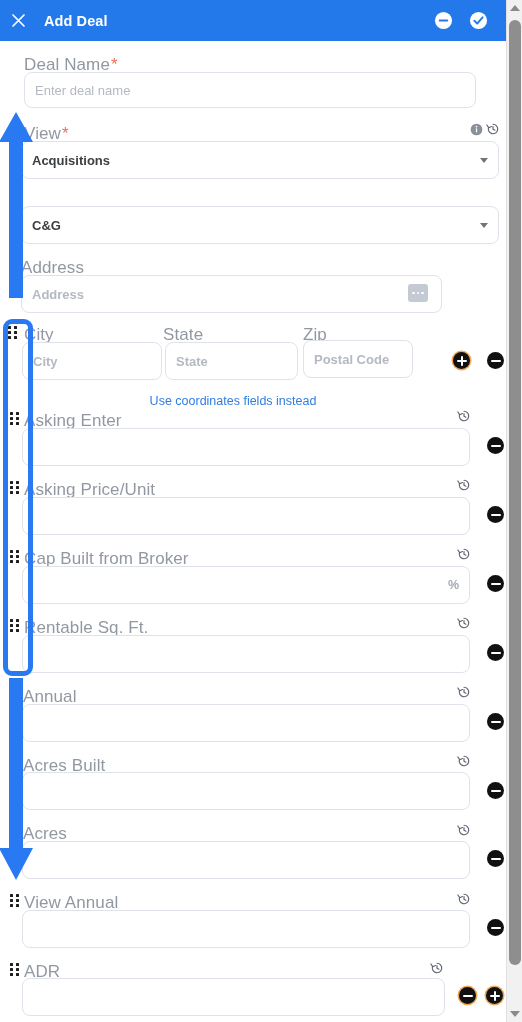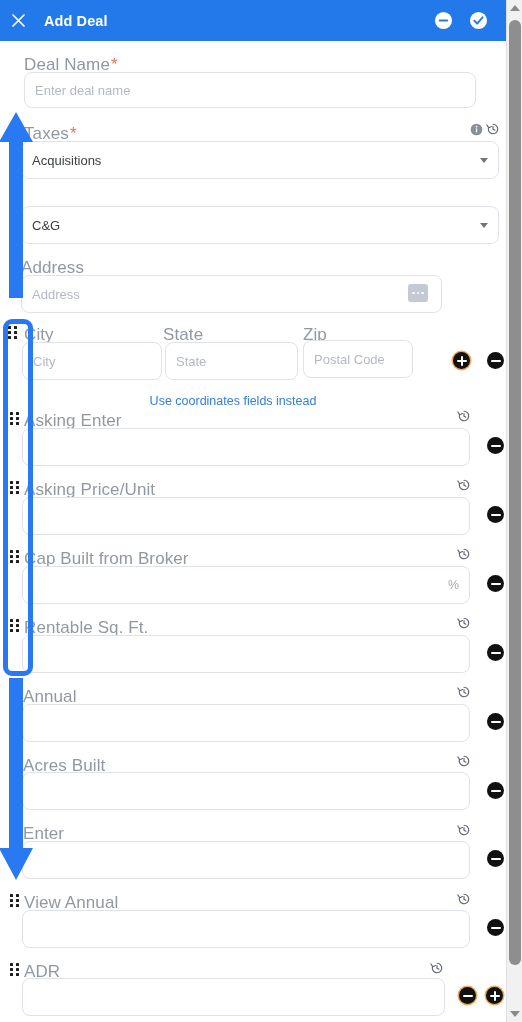--- a/index.html
+++ b/index.html
@@ -234,7 +234,7 @@
     </div>
 
     <div class="row">
-      <div class="lbl" style="top:83px"><span>Taxes</span><span class="req">*</span></div>
+      <div class="lbl" style="top:83px"><span>View</span><span class="req">*</span></div>
       <svg class="info" style="left:470px; top:82px;" viewBox="0 0 14 14">
         <circle cx="7" cy="7" r="6.3" fill="#8a909a"></circle>
         <rect x="6.3" y="5.7" width="1.4" height="4.4" fill="#fff" rx=".6"></rect>

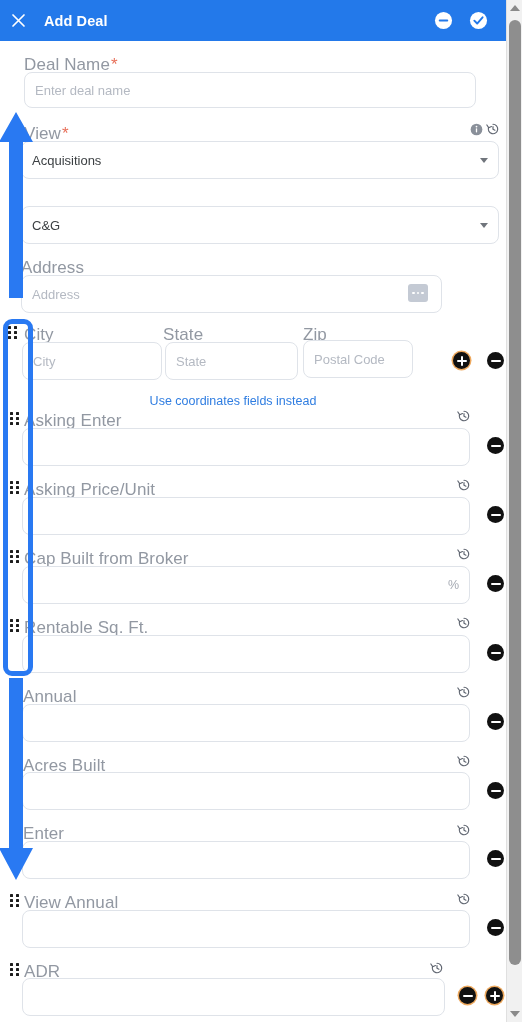--- a/index.html
+++ b/index.html
@@ -116,7 +116,7 @@
     color: #3c4043;
   }
   .fld .ph { color: #b4b9c2; font-size: 13px; }
-  .fld.tall { height: 38px; }
+  .fld.tall { height: 38px; font-weight: bold; }
 
   .sel-caret {
     margin-left: auto;

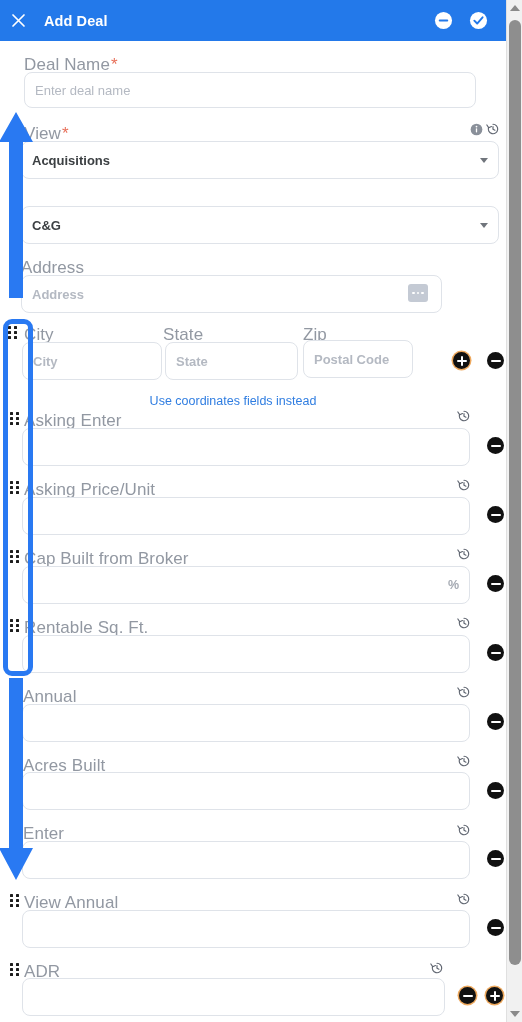--- a/index.html
+++ b/index.html
@@ -398,7 +398,7 @@
     </div>
 
     <div class="row">
-      <div class="lbl" style="top:783px; left:23px;">Enter</div>
+      <div class="lbl" style="top:783px; left:23px;">Acres</div>
       <div class="fld tall" style="left:22px; top:800px; width:448px;"></div>
       <svg class="hist" style="left:457px; top:782px;" viewBox="0 0 16 16">
         <path d="M8 2.6 A5.4 5.4 0 1 1 2.9 6.2" stroke="#5f6570" stroke-width="1.35" fill="none" stroke-linecap="round"></path>

